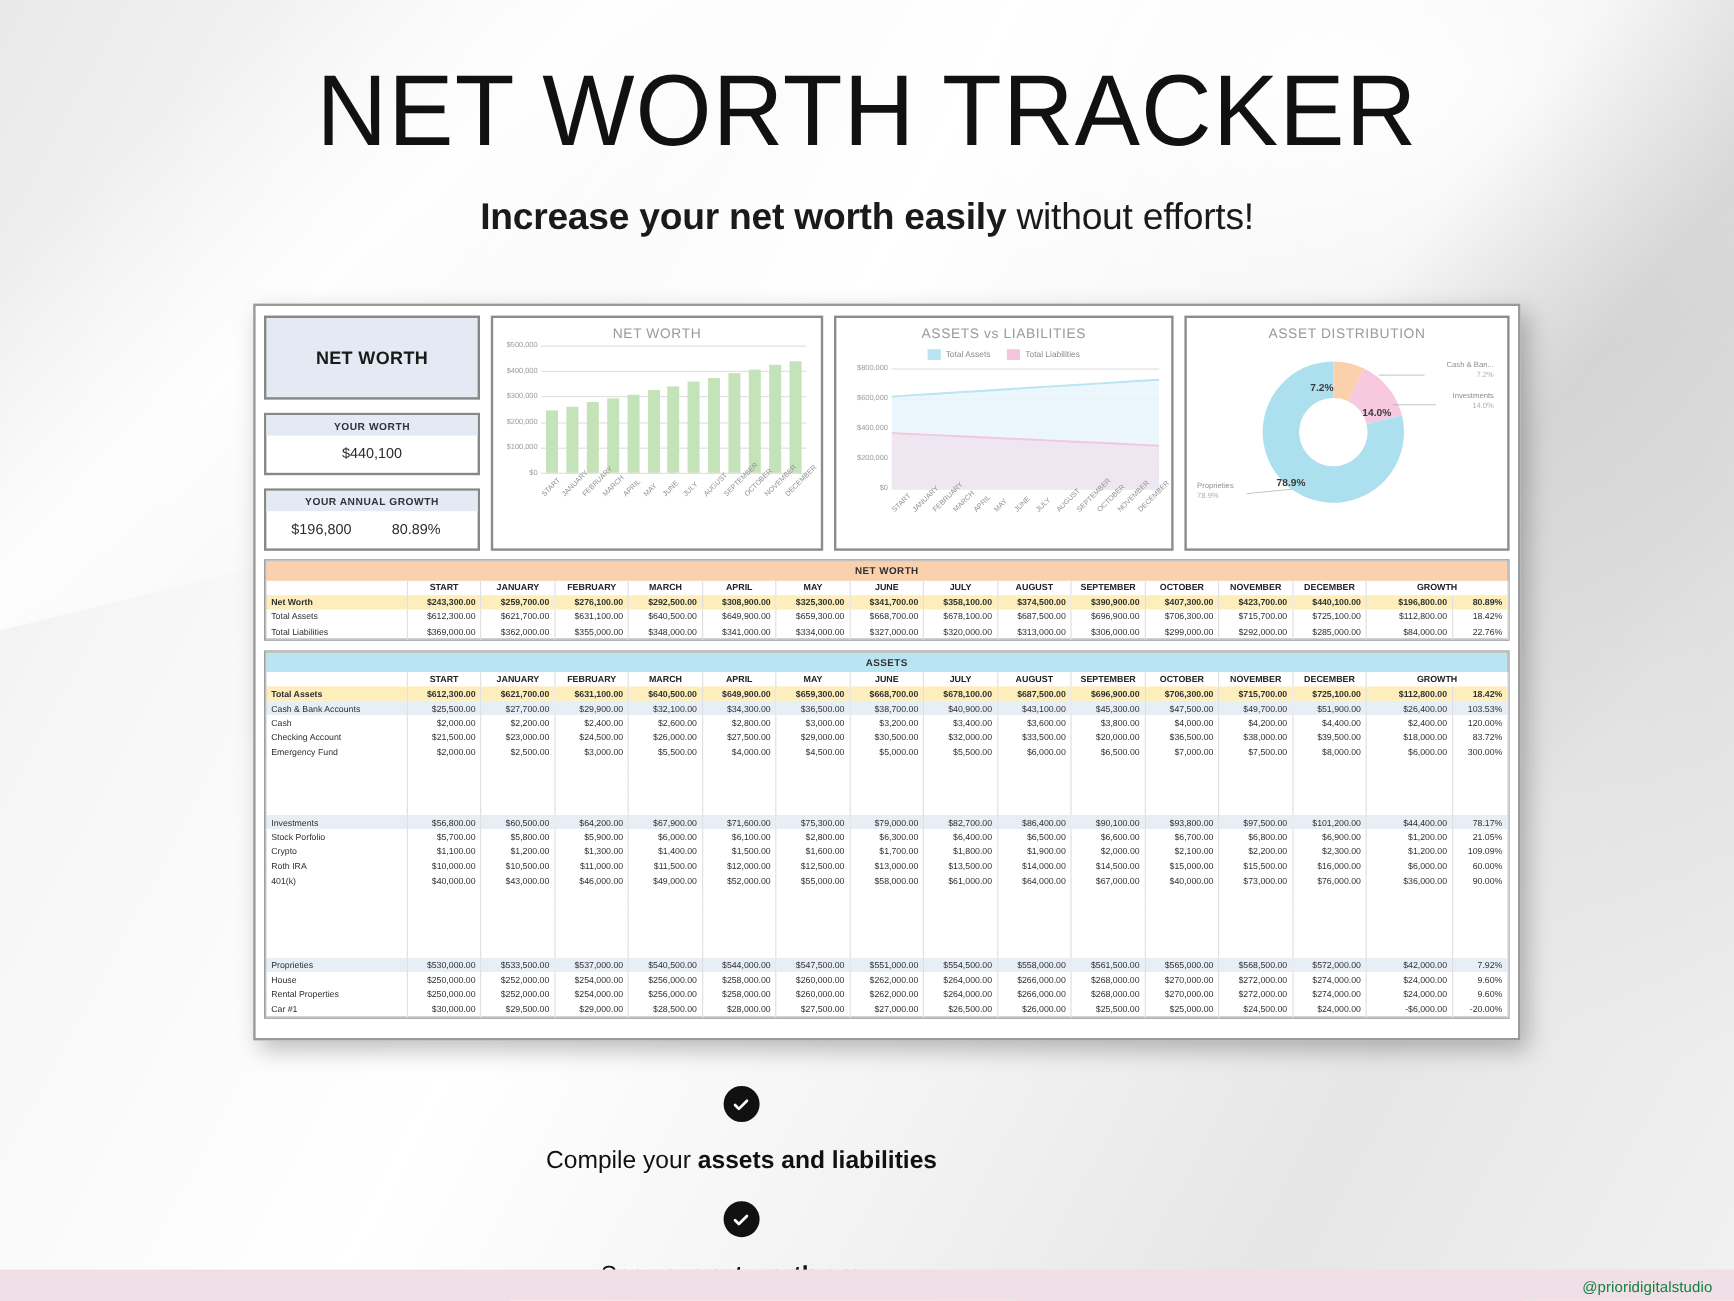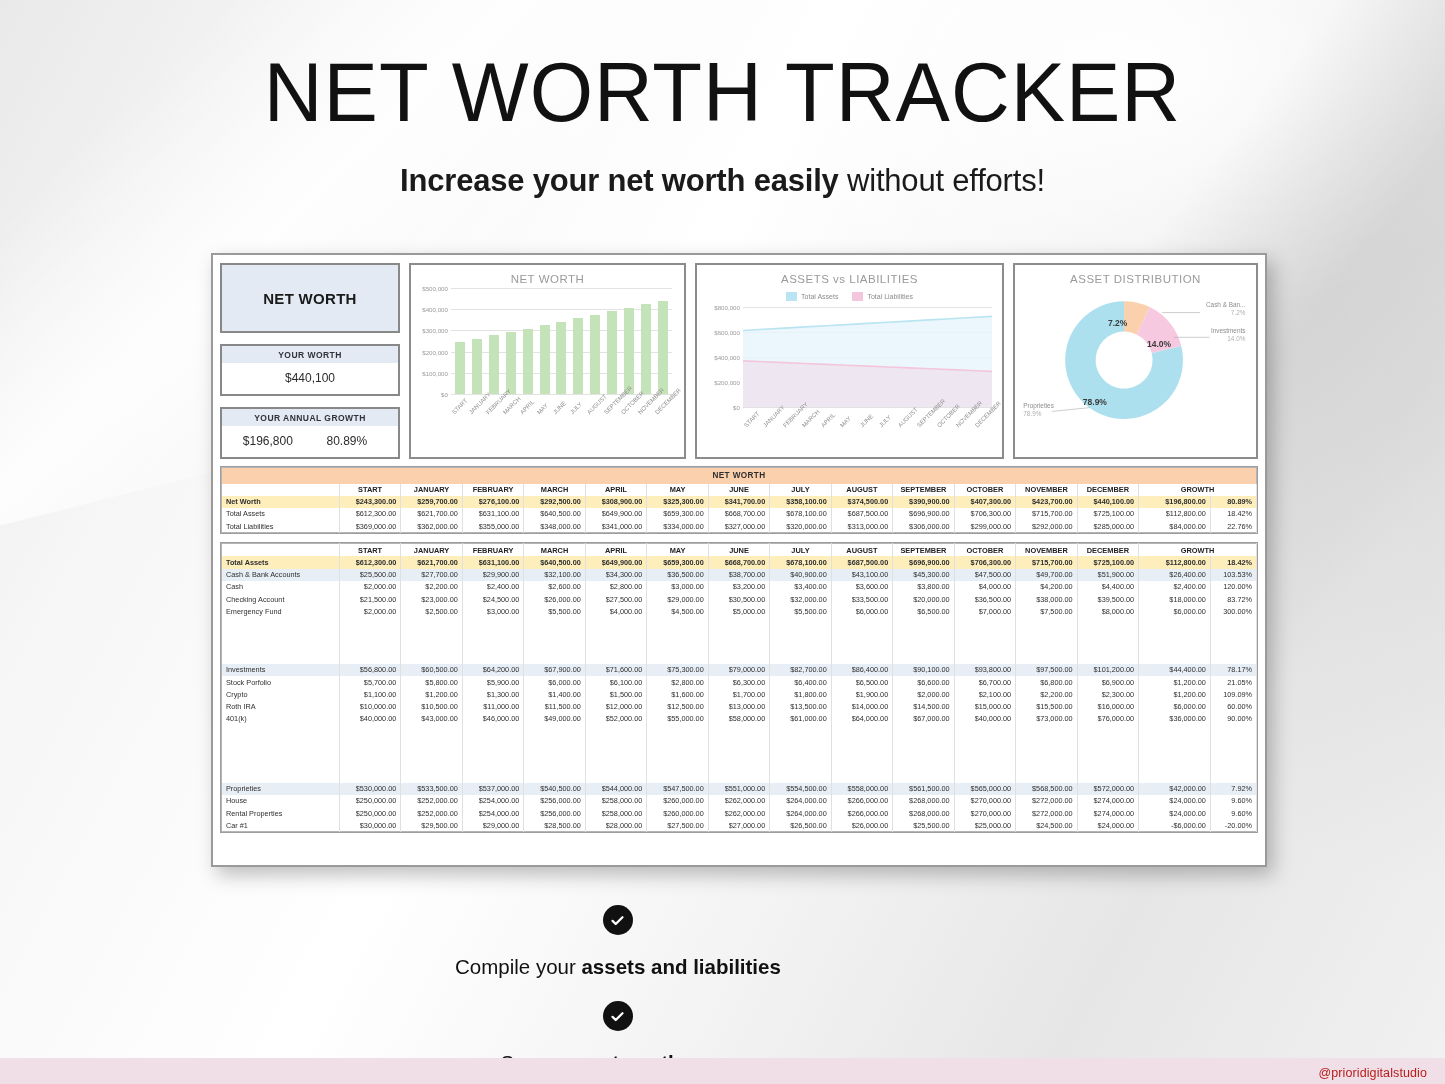--- a/index.html
+++ b/index.html
@@ -75,7 +75,7 @@
     border: 2px solid #8c8c8c; background: #fff; position: relative; padding: 5px 6px;
   }
   .chart-nw { width: 277px; }
-  .chart-al { width: 309px; }
+  .chart-al { width: 283px; }
   .chart-ad { flex: 1; }
   .chart-title {
     text-align: center; font-size: 11.5px; color: #9a9a9a; letter-spacing: .5px;

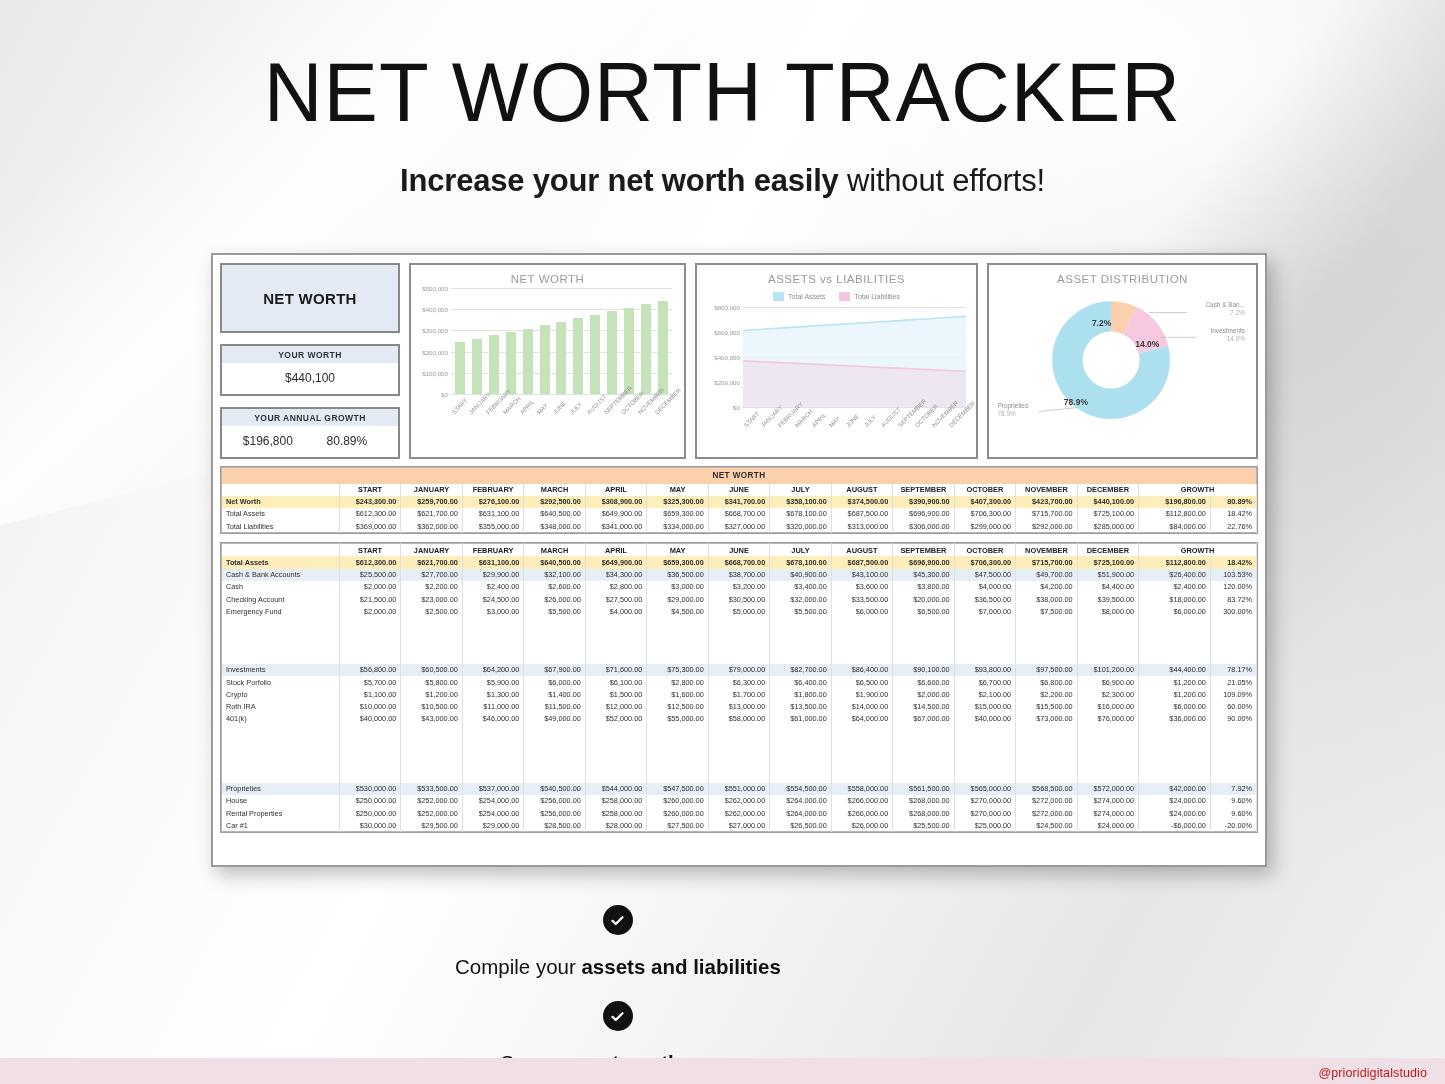--- a/index.html
+++ b/index.html
@@ -404,6 +404,9 @@
         </colgroup>
         <tbody>
           <tr>
+            <td colspan="16" class="banner banner-as">ASSETS</td>
+          </tr>
+          <tr>
             <td class="colhead"></td>
             <td class="colhead">START</td>
             <td class="colhead">JANUARY</td>

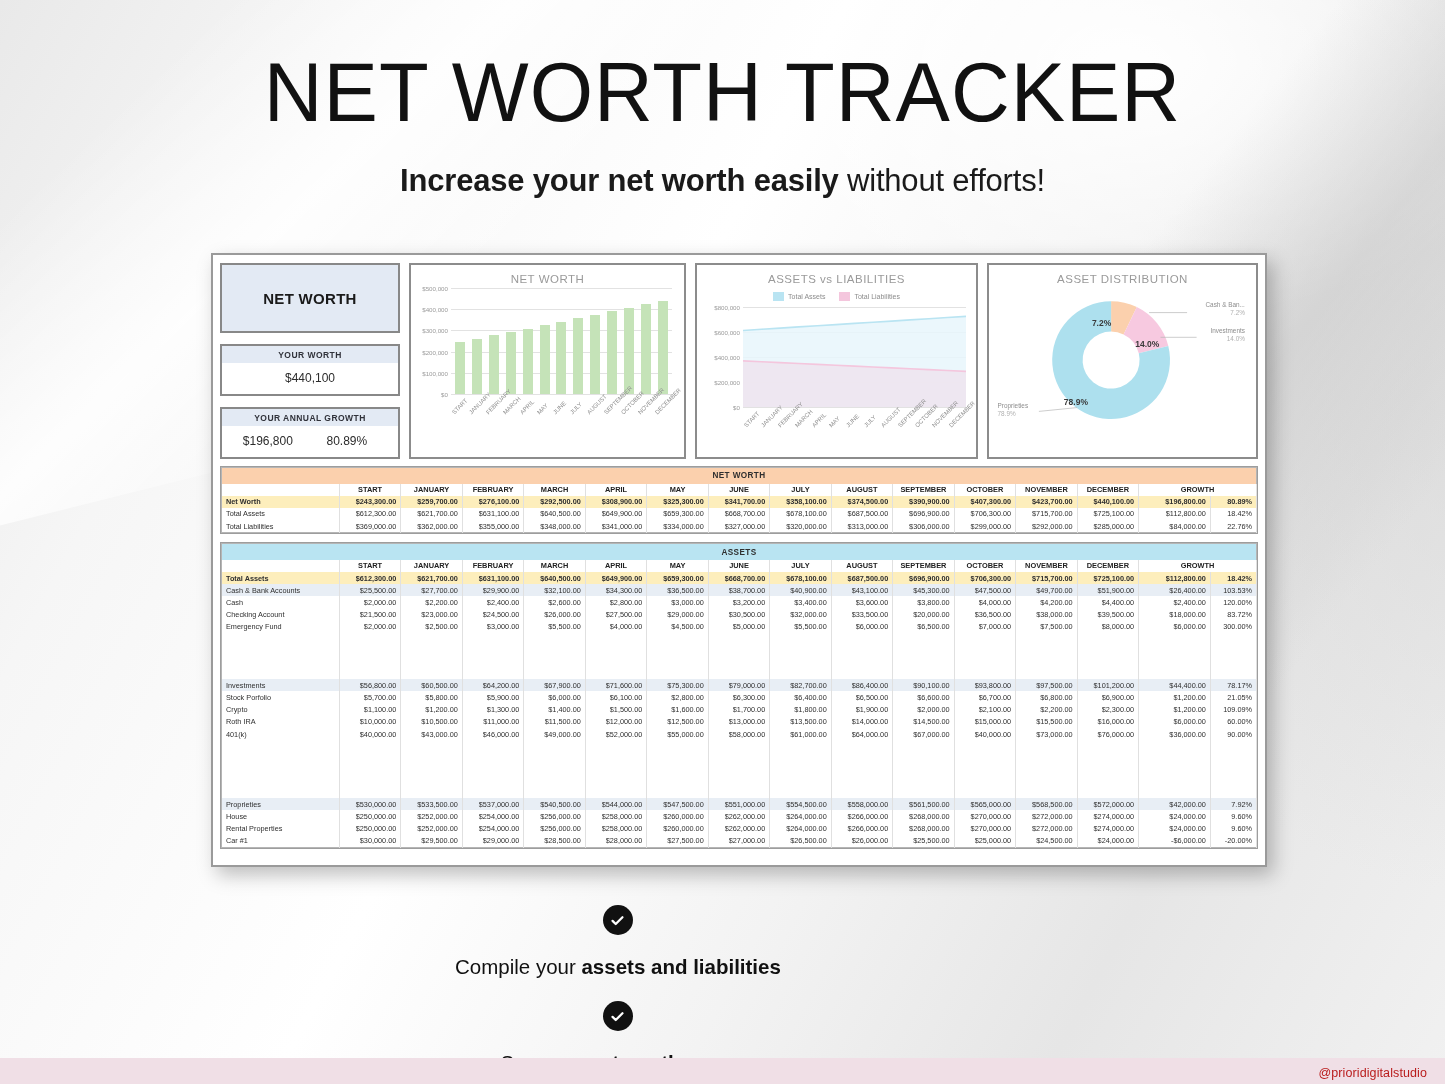--- a/index.html
+++ b/index.html
@@ -32,7 +32,7 @@
   }
   .watermark {
     position: absolute; right: 18px; bottom: 4px; z-index: 4;
-    font-size: 12.5px; color: #b91c1c; letter-spacing: .1px;
+    font-size: 12.5px; color: #15803d; letter-spacing: .1px;
   }
   
   .title {

